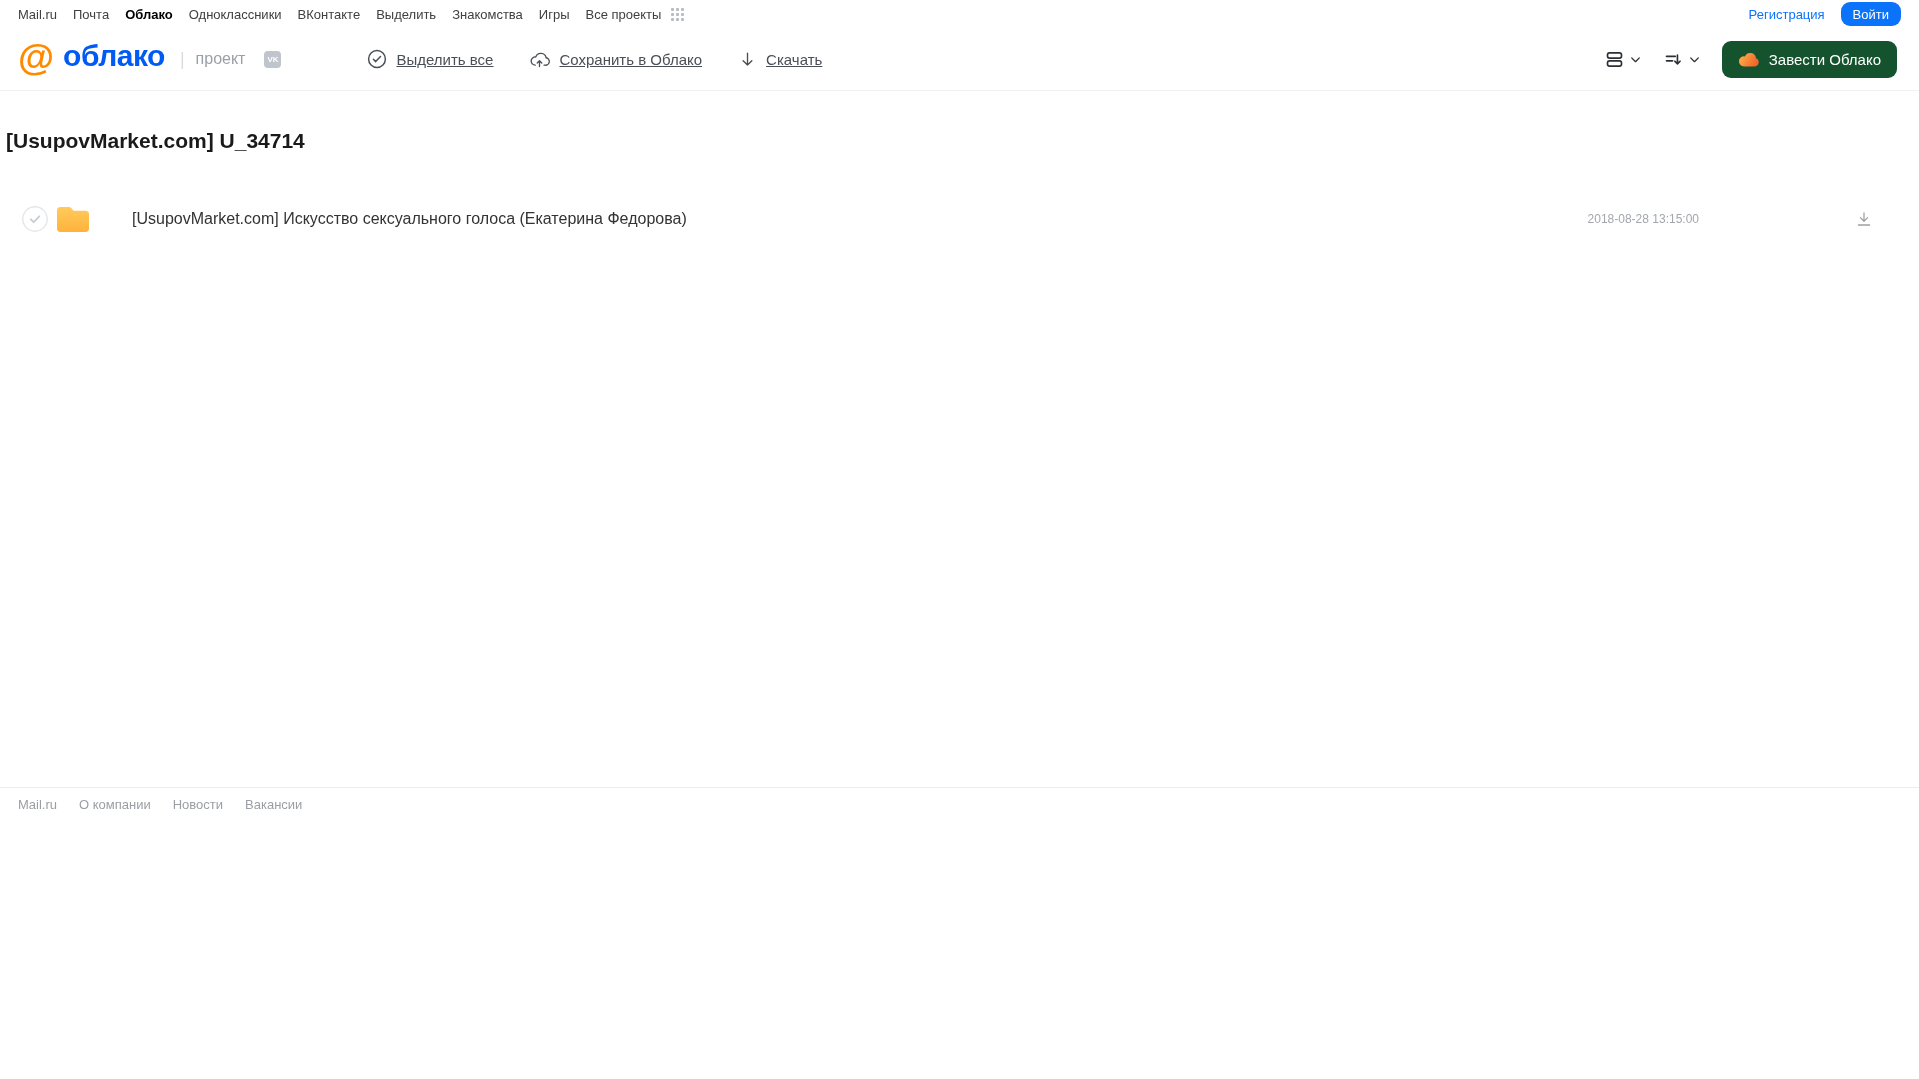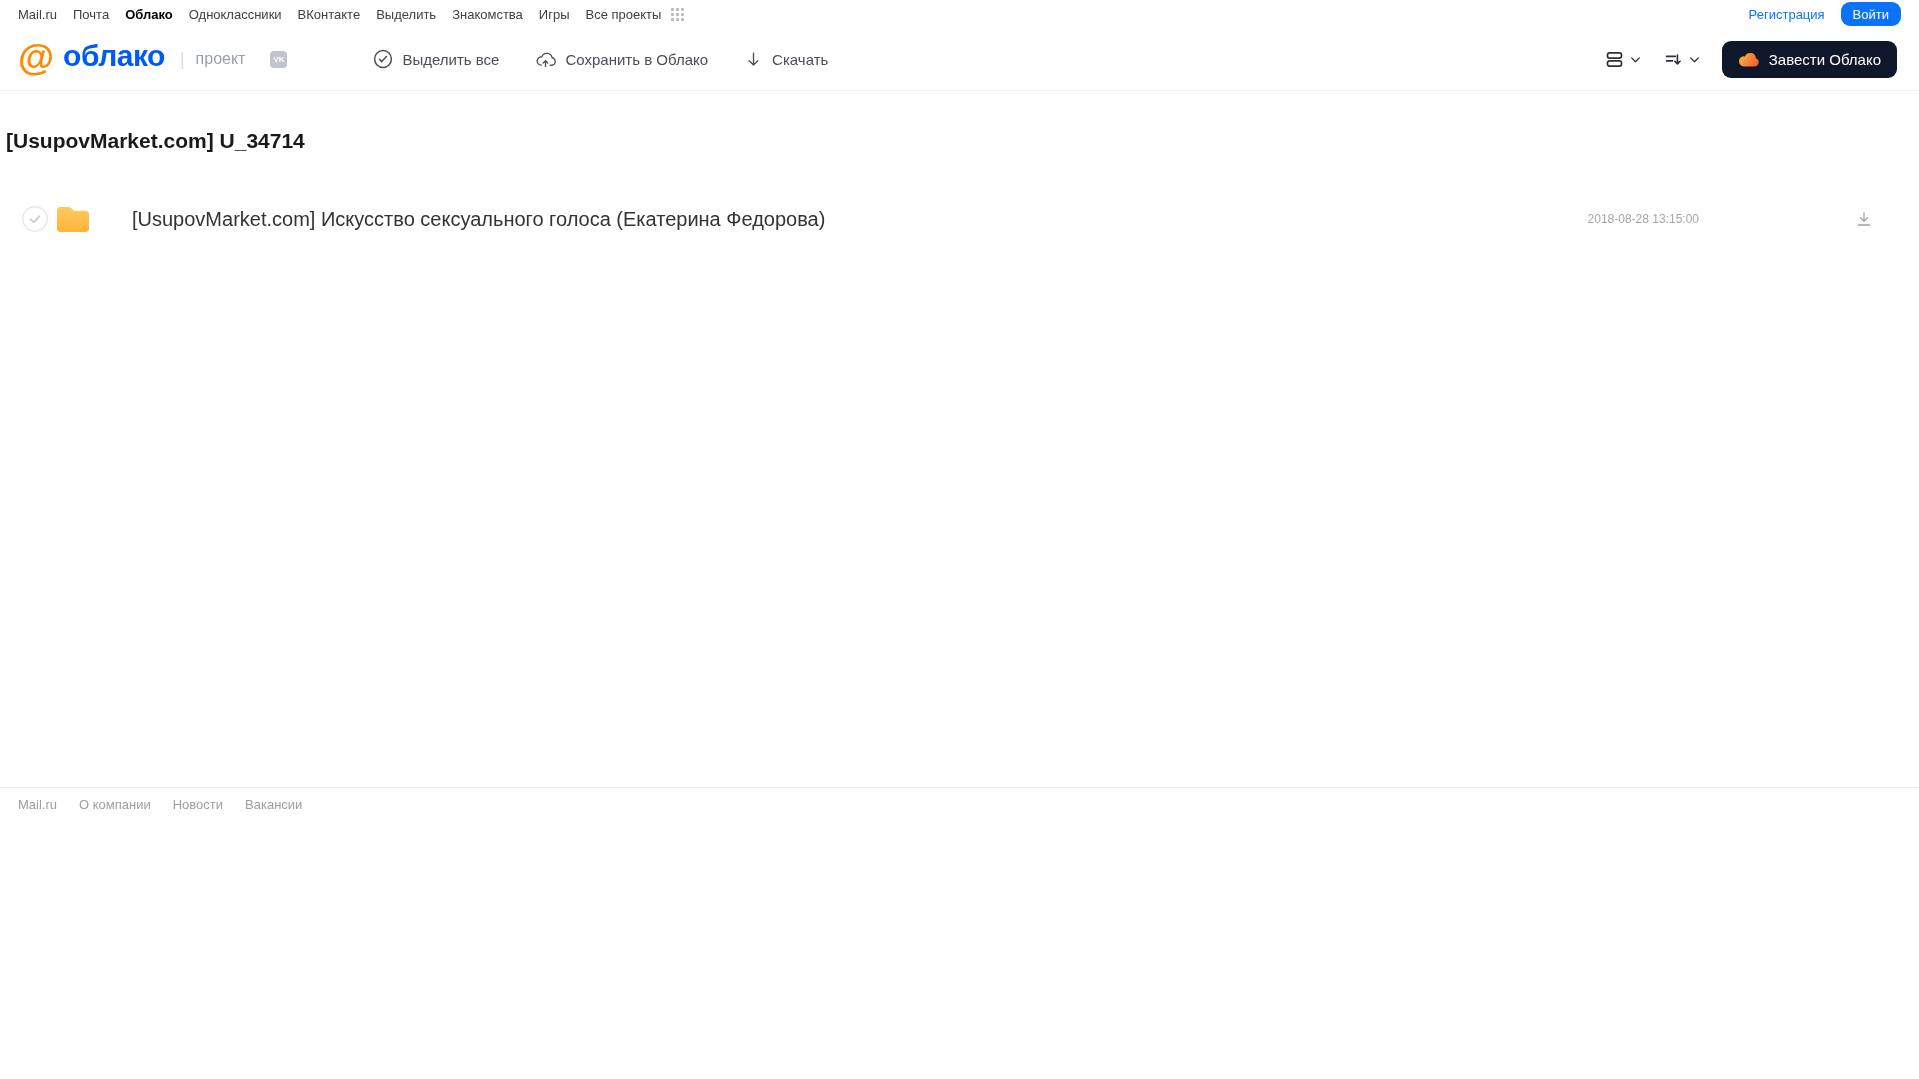--- a/index.html
+++ b/index.html
@@ -32,7 +32,7 @@
   .project-lbl { color:#9aa0a8; font-size:16px; }
   .vk-badge { width:17px; height:17px; background:#bfc4cd; border-radius:4px; color:#fff;
     font-size:8px; font-weight:bold; display:inline-flex; align-items:center;
-    justify-content:center; margin-left:16px; }
+    justify-content:center; margin-left:10px; }
 
   .toolbar { display:flex; align-items:center; gap:36px; margin-left:86px; }
   .tbtn { display:flex; align-items:center; gap:9px; color:#4a4f56; font-size:15px;

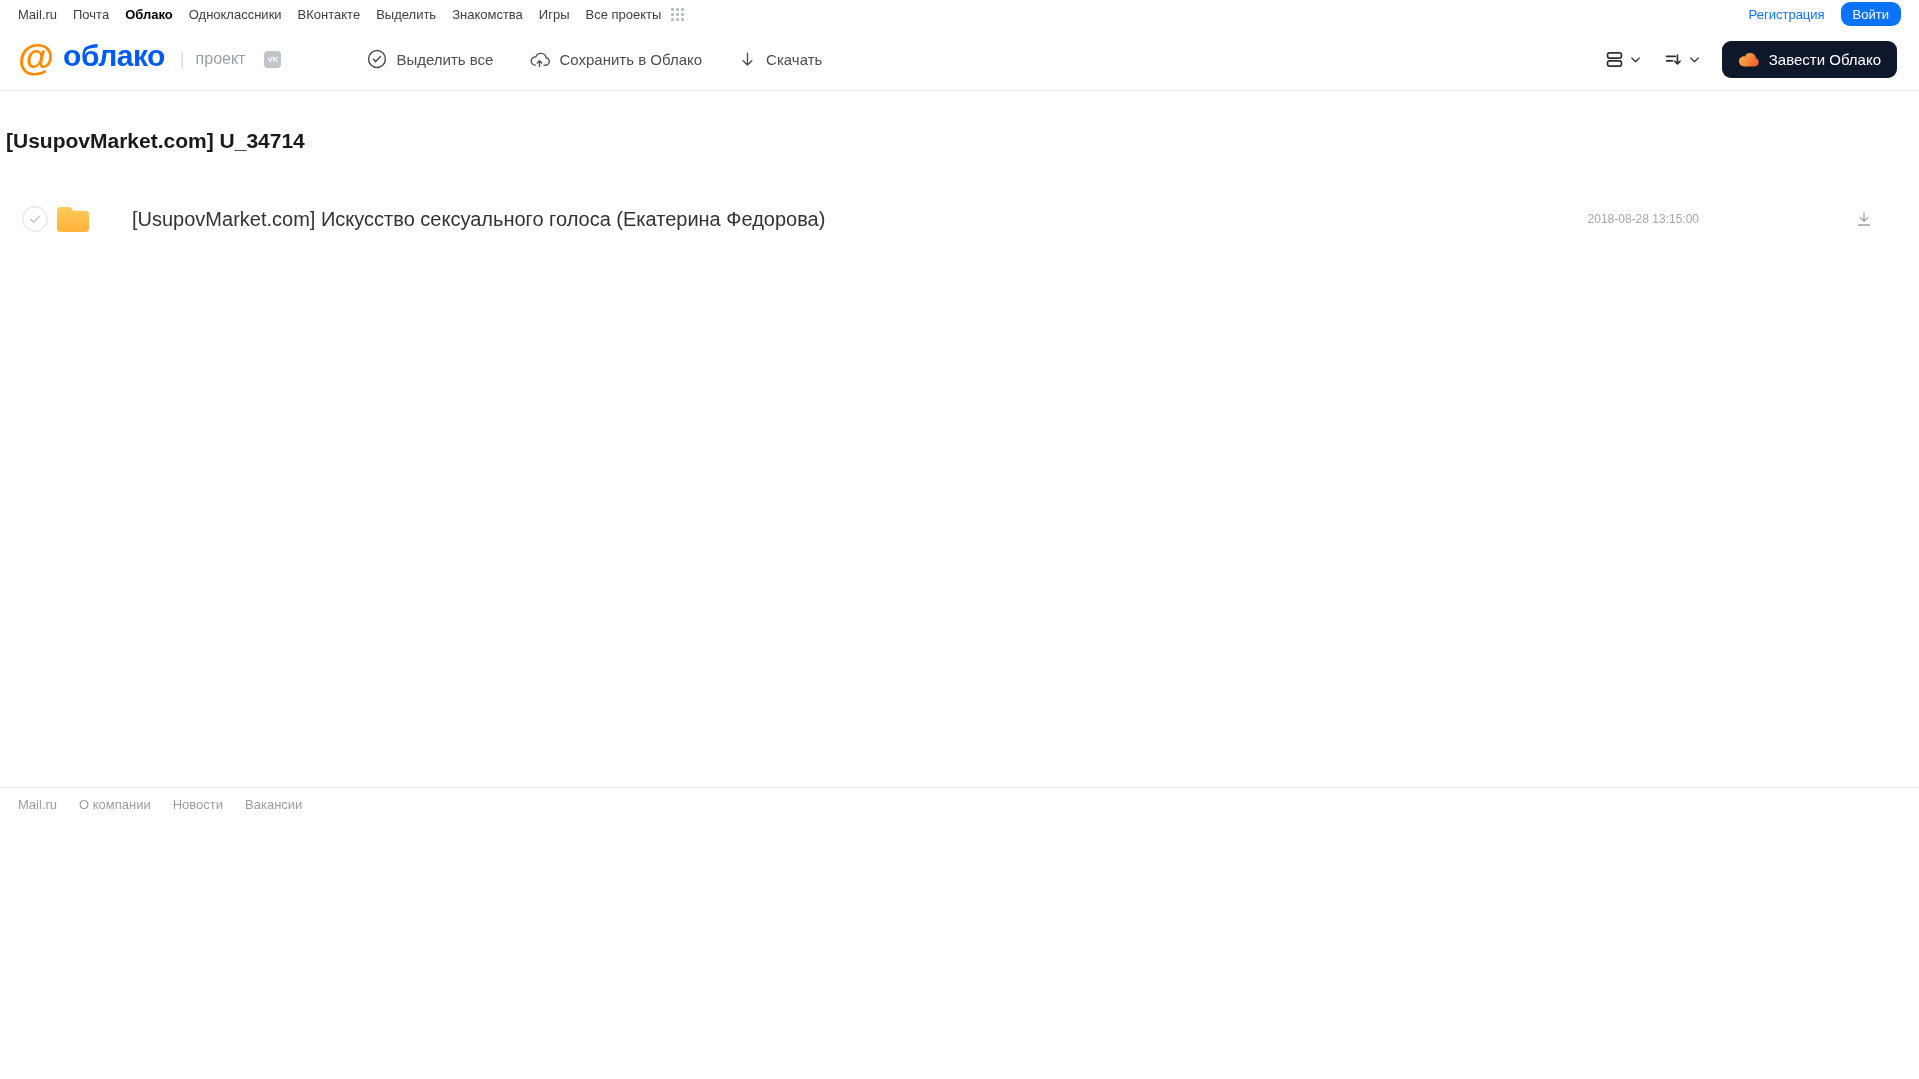--- a/index.html
+++ b/index.html
@@ -36,7 +36,7 @@
 
   .toolbar { display:flex; align-items:center; gap:36px; margin-left:86px; }
   .tbtn { display:flex; align-items:center; gap:9px; color:#4a4f56; font-size:15px;
-    background:none; border:none; cursor:pointer; font-family:inherit; }
+    background:none; border:none; cursor:pointer; font-family:inherit;text-decoration:underline; }
   .tbtn svg { stroke:#4a4f56; }
 
   .hdr-right { margin-left:auto; display:flex; align-items:center; gap:21px; }

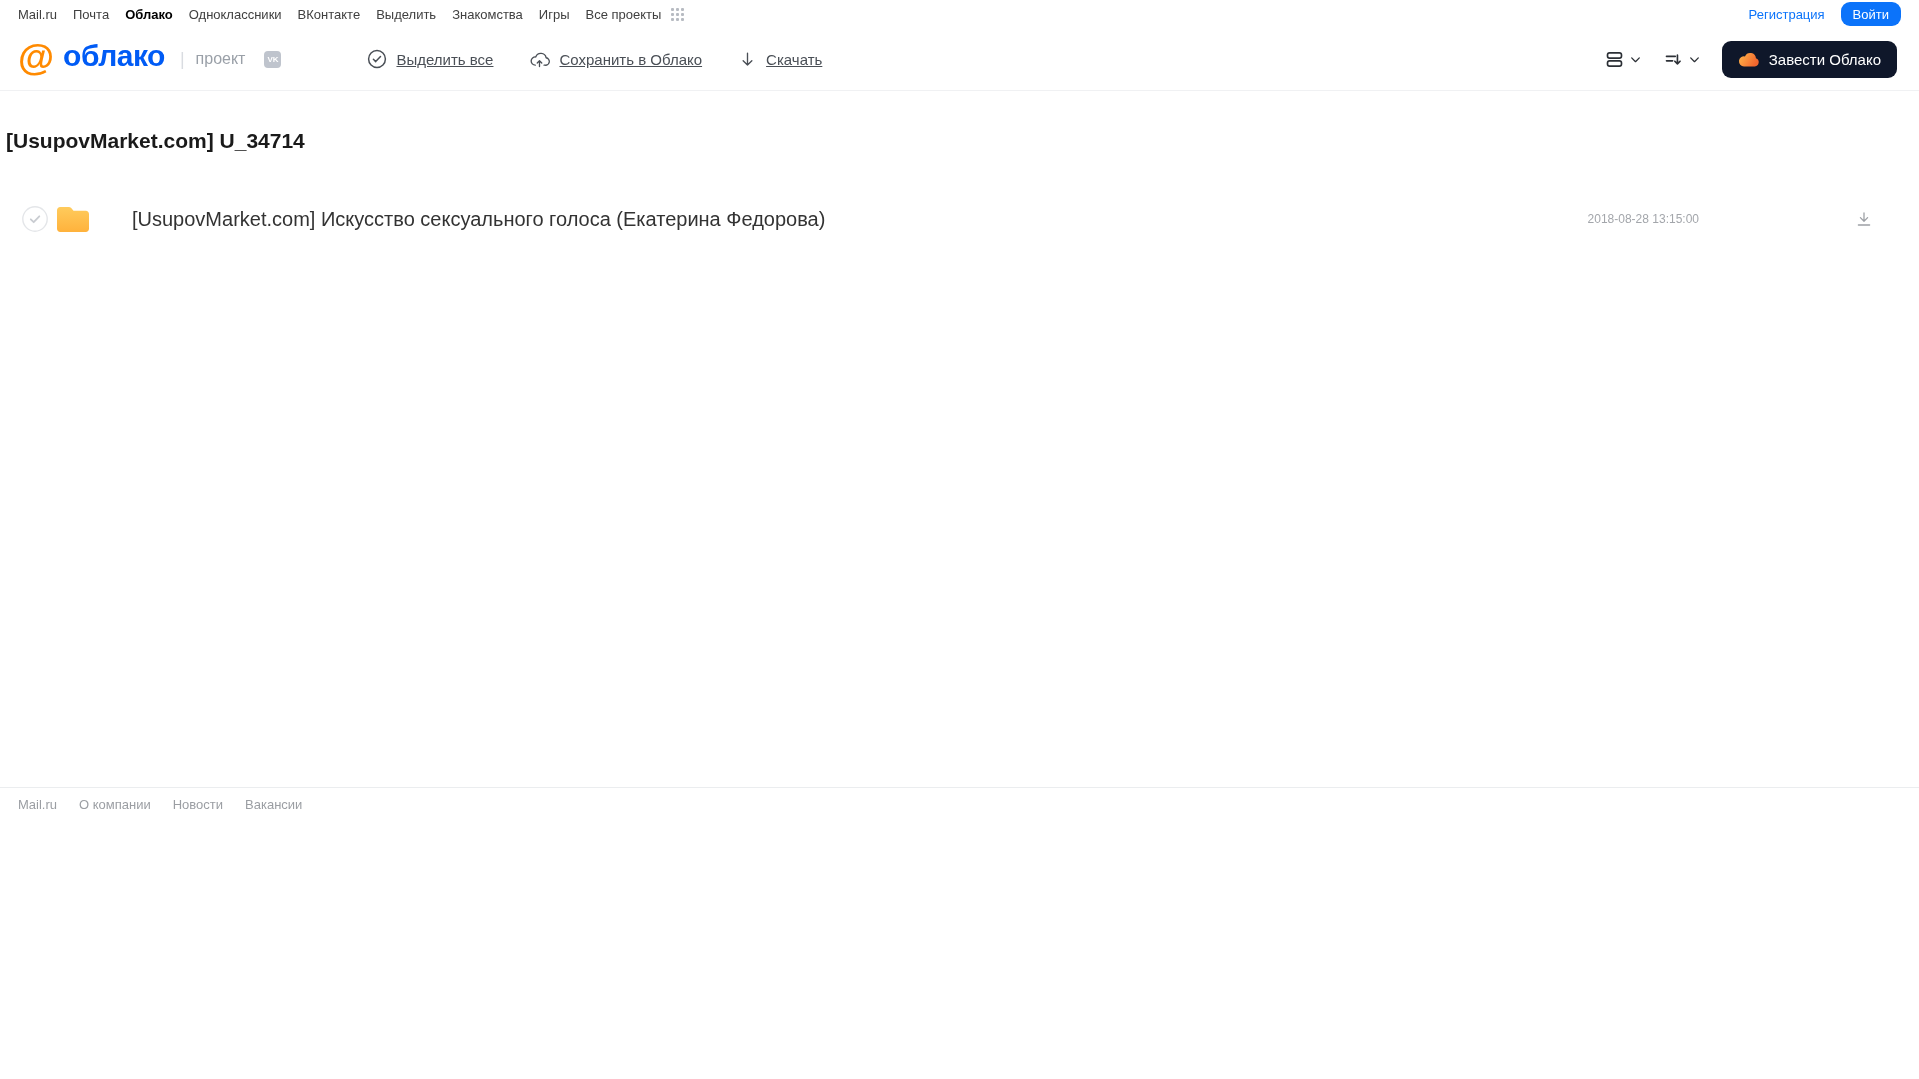--- a/index.html
+++ b/index.html
@@ -43,7 +43,7 @@
   .ctl { display:flex; align-items:center; gap:4px; background:none; border:none;
     cursor:pointer; color:#2c3036; }
   .ctl svg { stroke:#2c3036; }
-  .create-btn { display:flex; align-items:center; gap:9px; background:#0f172a; color:#fff;
+  .create-btn { display:flex; align-items:center; gap:9px; background:#14532d; color:#fff;
     border:none; border-radius:9px; height:37px; padding:0 16px; font-size:15px;
     cursor:pointer; font-family:inherit; }
 

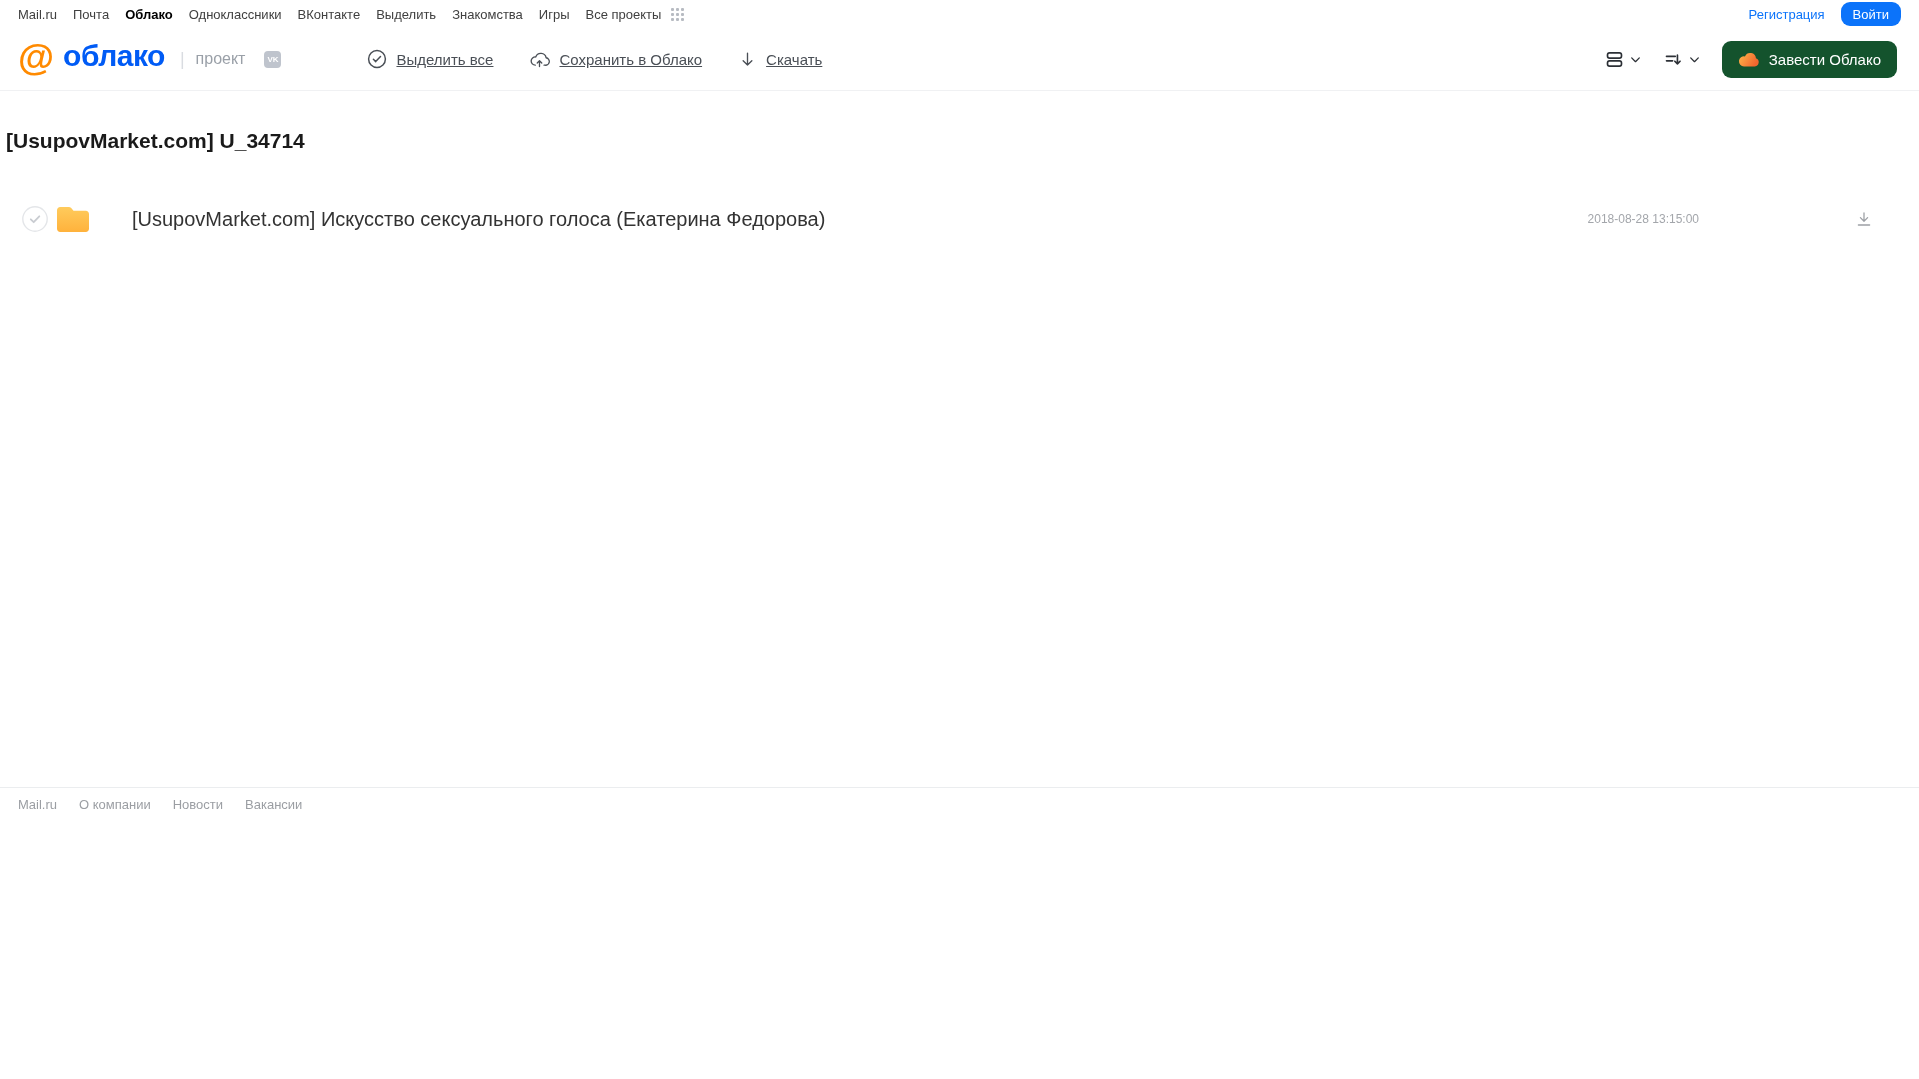--- a/index.html
+++ b/index.html
@@ -54,7 +54,7 @@
     padding-left:16px; padding-right:40px; cursor:pointer; border-radius:8px; }
   .chk { width:26px; height:26px; flex:none; background:none; border:none; cursor:pointer; padding:0; }
   .folder-wrap { margin-left:7px; flex:none; display:flex; }
-  .file-name { margin-left:41px; font-size:20px; color:#333; text-decoration:none; }
+  .file-name { margin-left:41px; font-size:16px; color:#333; text-decoration:none; }
   .file-date { margin-left:auto; font-size:12px; color:#a3a6ab; }
   .row-dl { margin-left:156px; background:none; border:none; cursor:pointer; padding:0;
     display:flex; }

